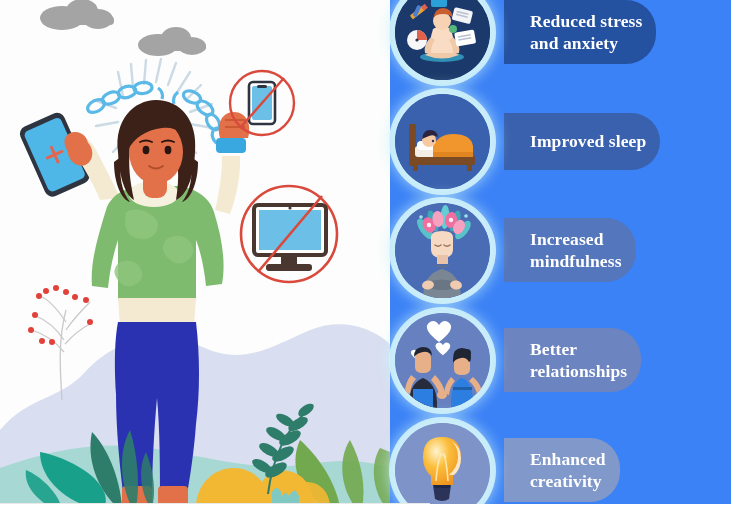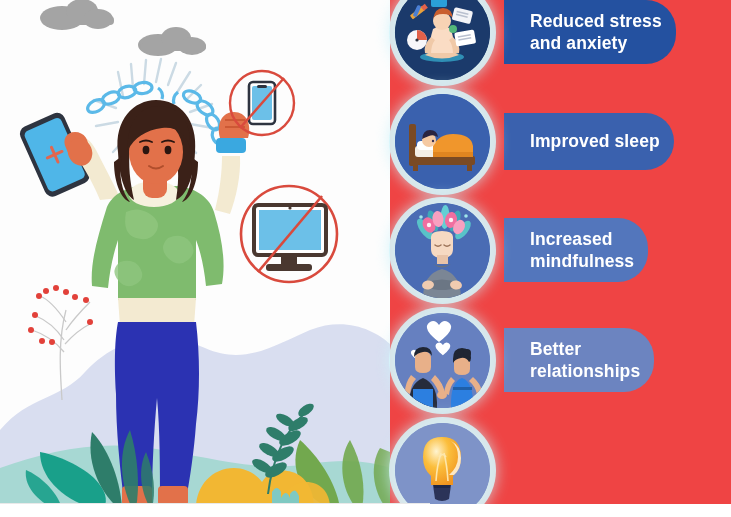--- a/index.html
+++ b/index.html
@@ -14,8 +14,9 @@
     position: relative;
     width: 731px;
     height: 517px;
-    background: #ef4444;
+    background: #3b82f6;
     overflow: hidden;
+    font-family: Liberation Serif, serif;
   }
 
   

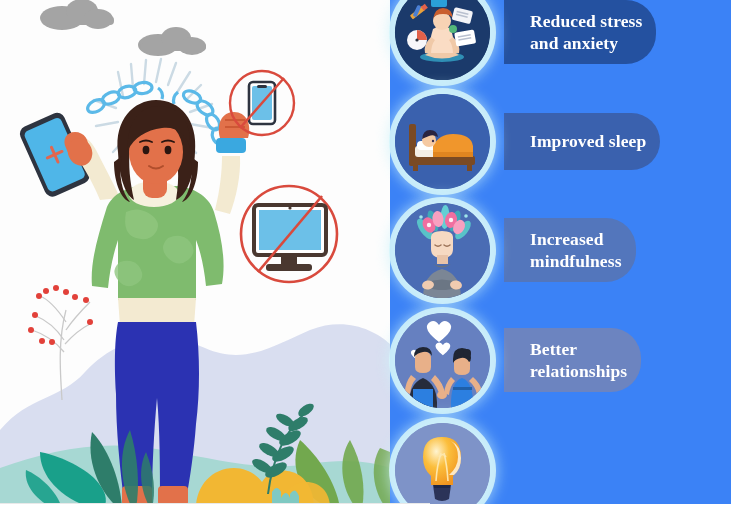--- a/index.html
+++ b/index.html
@@ -472,6 +472,10 @@
     </div>
 
     <div class="benefit-row" id="row-4">
+      <div class="benefit-pill pill-2line" style="background:#8098ca;">
+        <span>Enhanced
+creativity</span>
+      </div>
       <div class="benefit-circle" style="background:#7e93c8;">
         <svg viewBox="0 0 95 95" xmlns="http://www.w3.org/2000/svg">
           <circle cx="47.5" cy="47.5" r="47.5" fill="#7e93c8"></circle>

